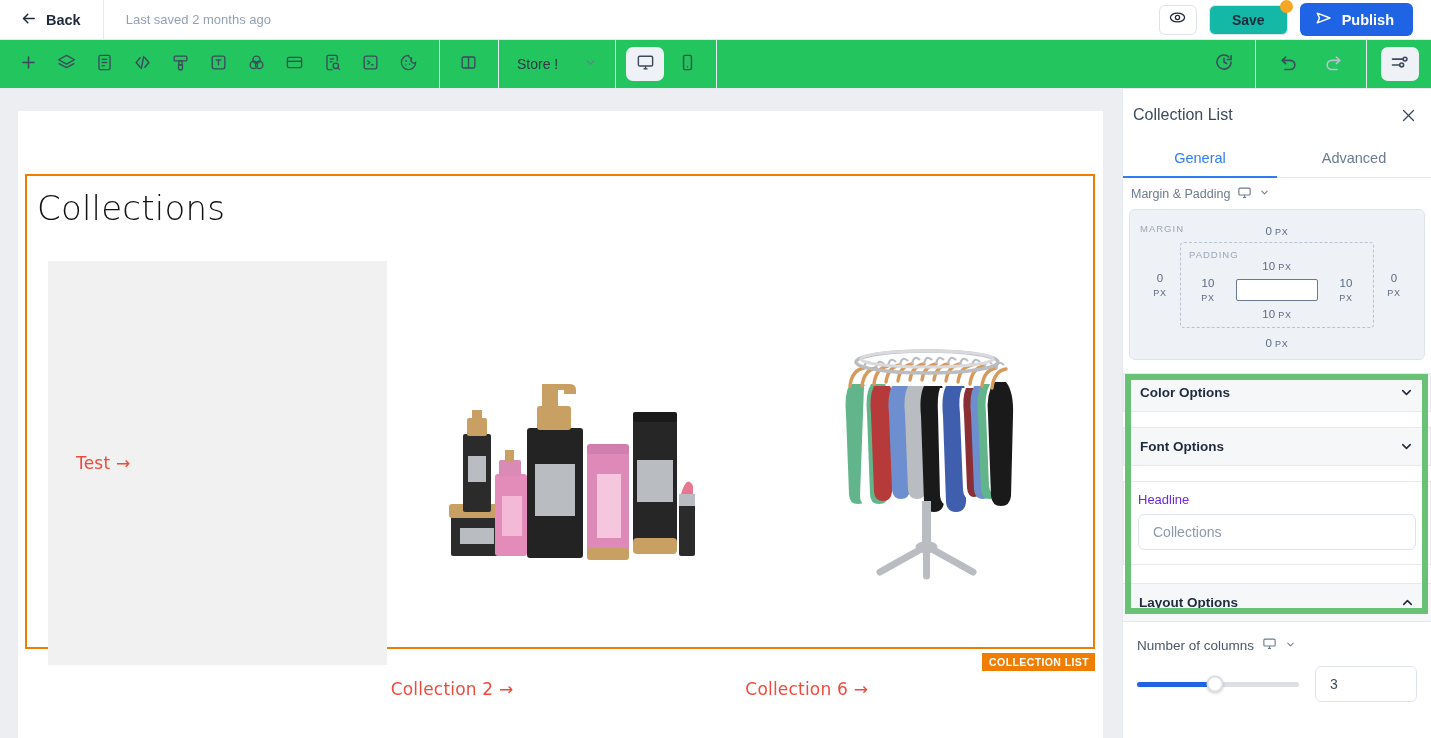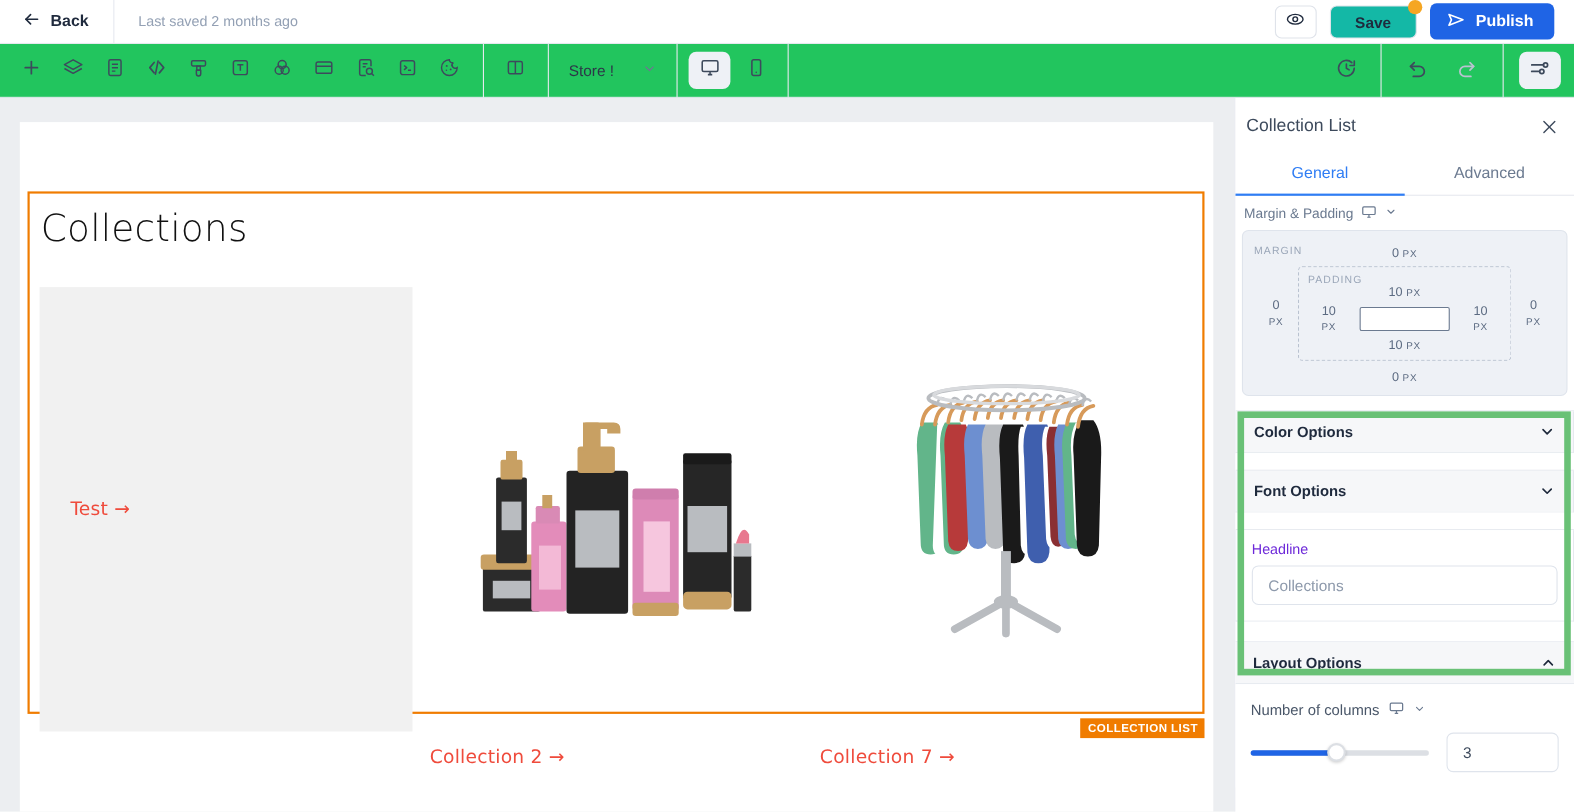--- a/index.html
+++ b/index.html
@@ -113,7 +113,7 @@
   .cell { display: flex; flex-direction: column; }
   .thumb {
     width: 100%; height: 404px; display: flex; align-items: center;
-    justify-content: center; position: relative;
+    justify-content: center; position: relative; margin-left: 12px;
   }
   .thumb.placeholder { background: #f1f1f1; }
   .cell-link {

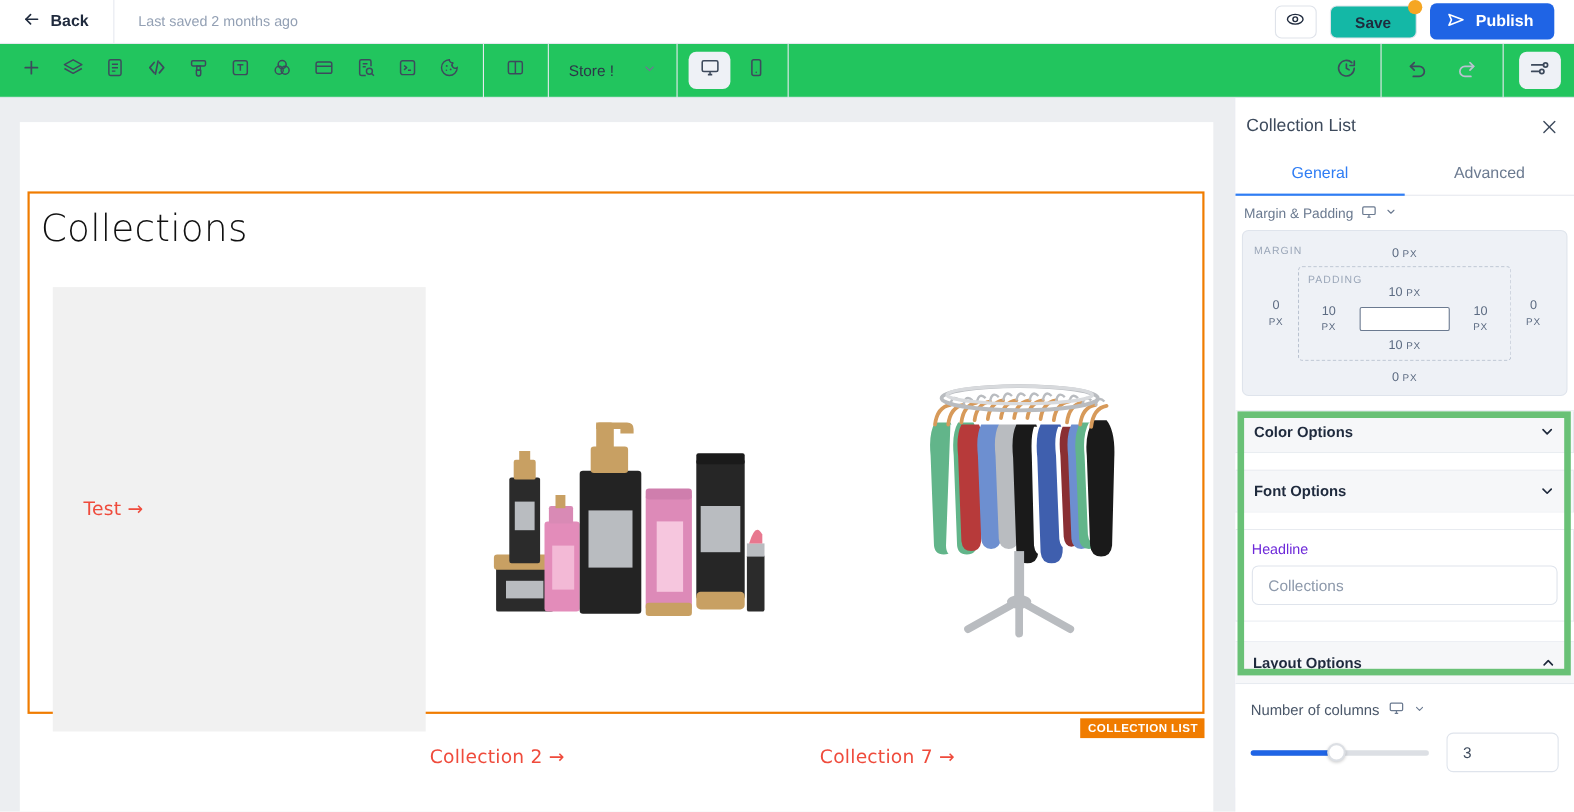--- a/index.html
+++ b/index.html
@@ -544,7 +544,7 @@
                 <ellipse cx="92.5" cy="201" rx="11" ry="6" fill="#b9bcc0"></ellipse>
               </svg>
             </div>
-            <span class="cell-link below">Collection 7 →</span>
+            <span class="cell-link below">Collection 6 →</span>
           </div>
 
         </div>

